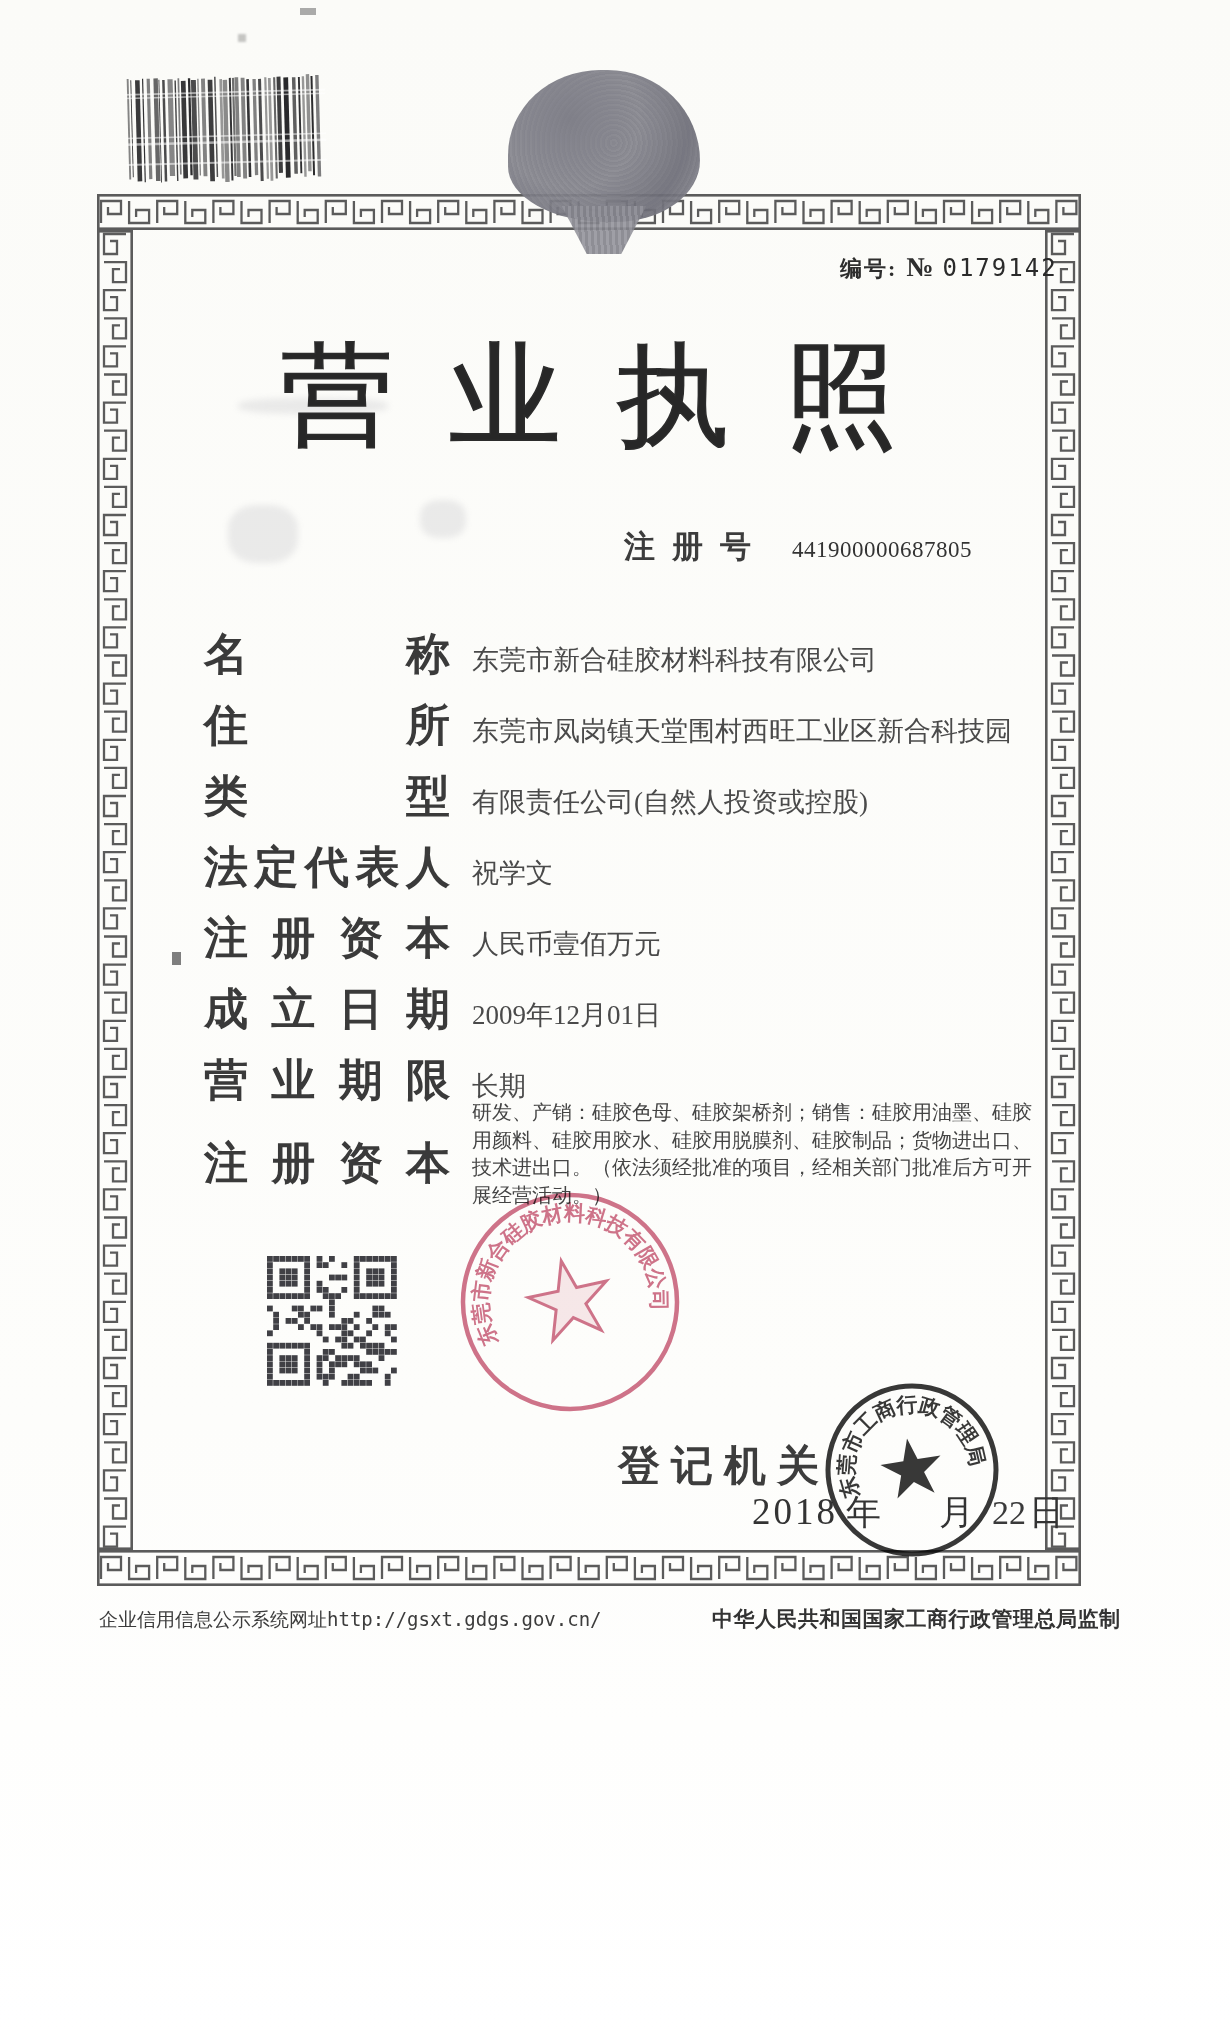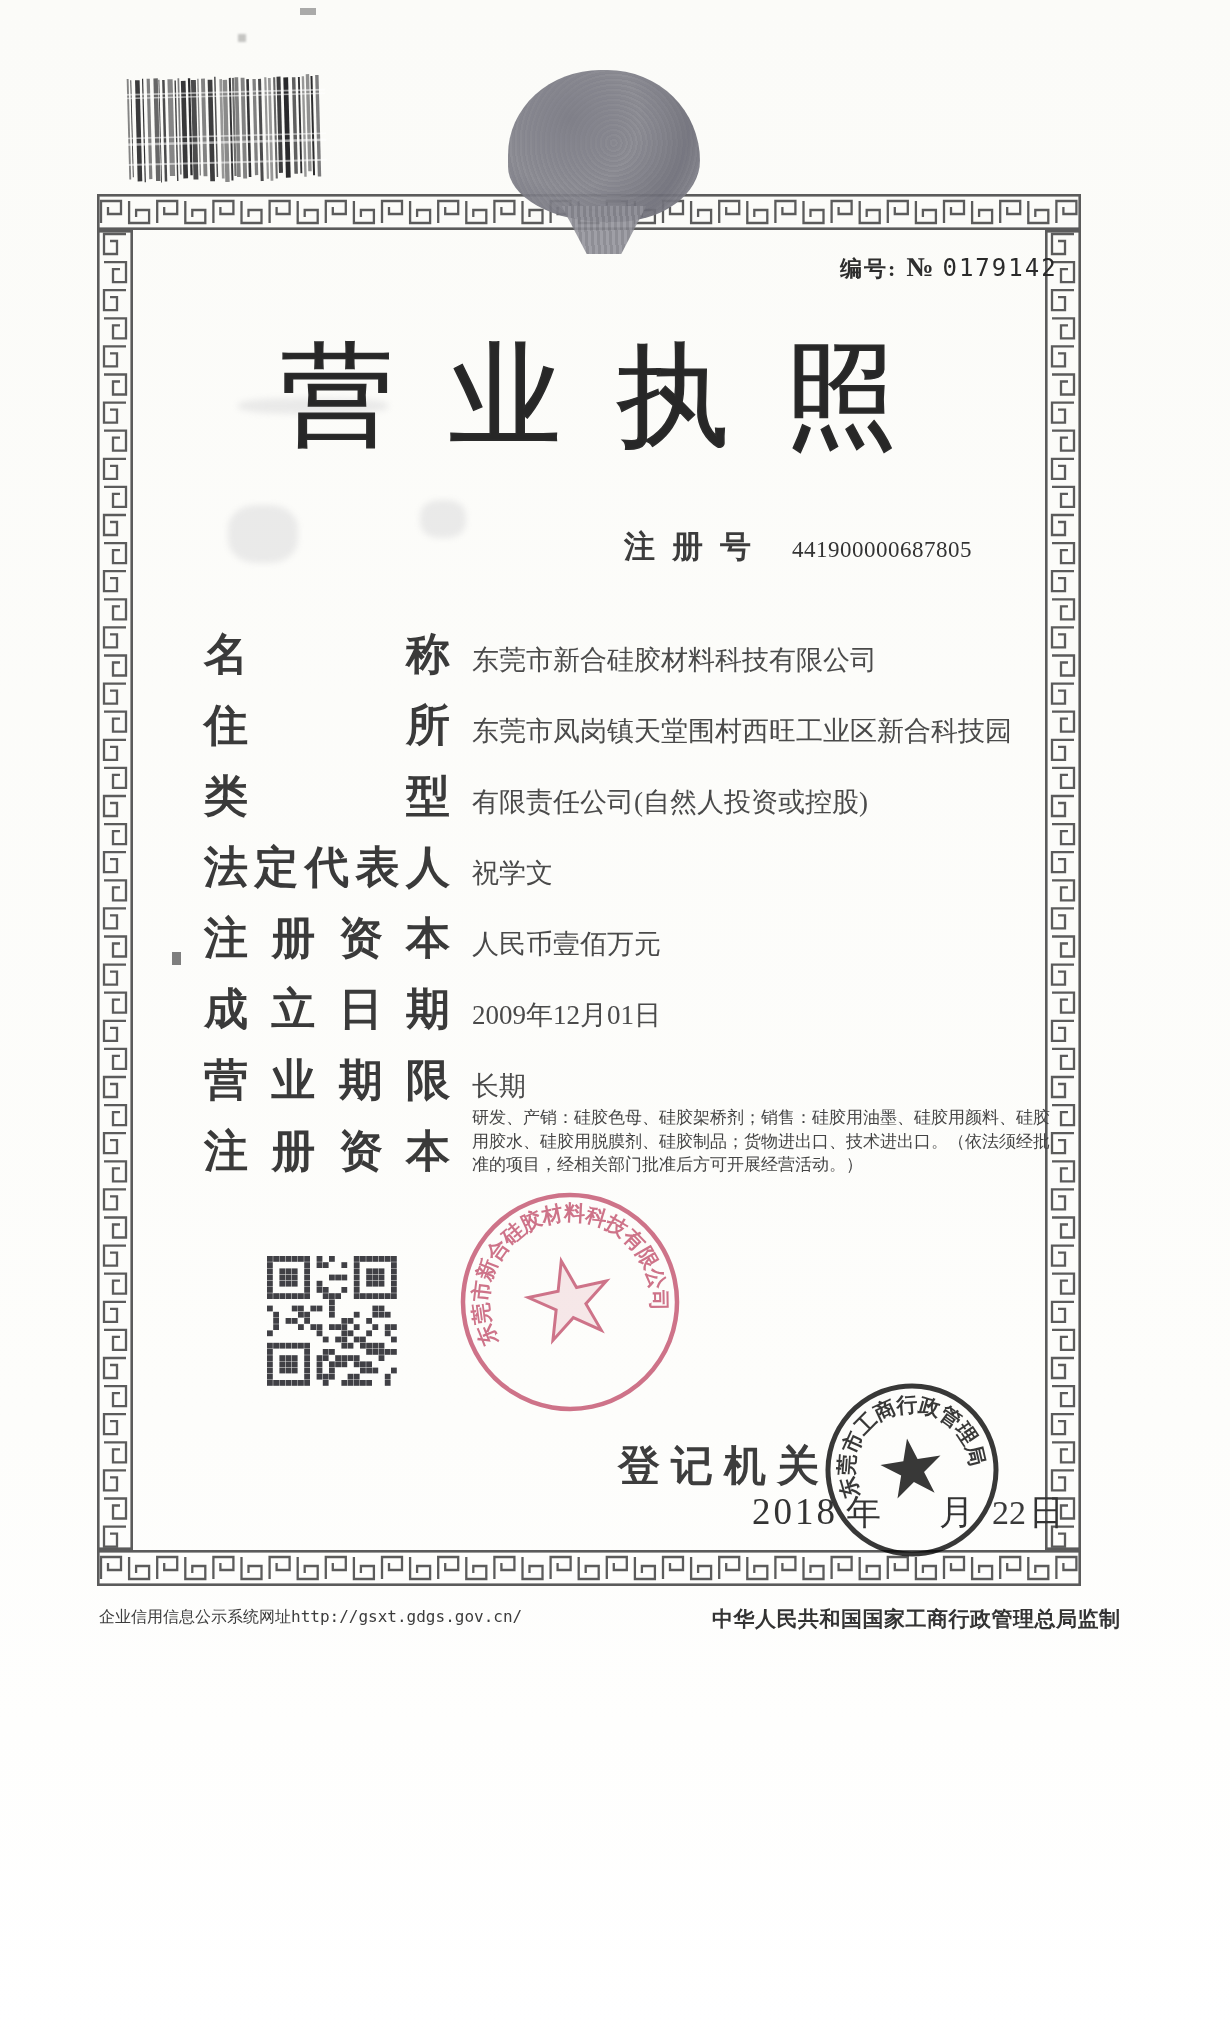--- a/index.html
+++ b/index.html
@@ -38,7 +38,7 @@
   .flabel{width:246px;flex:none;font-size:44px;font-weight:700;color:#3a3a3a;line-height:1;
           padding-top:6px;text-align:justify;text-align-last:justify;}
   .fvalue{padding-left:22px;padding-top:18px;font-size:27px;line-height:1.3;color:#4a4a4a;}
-  .row.scope .fvalue{font-size:17px;line-height:1.38;padding-top:0;margin-top:-14px;width:578px;color:#444;}
+  .row.scope .fvalue{font-size:20px;line-height:1.38;padding-top:0;margin-top:-14px;width:578px;color:#444;}
   
   .qr{left:263px;top:1252px;opacity:.94;}
   

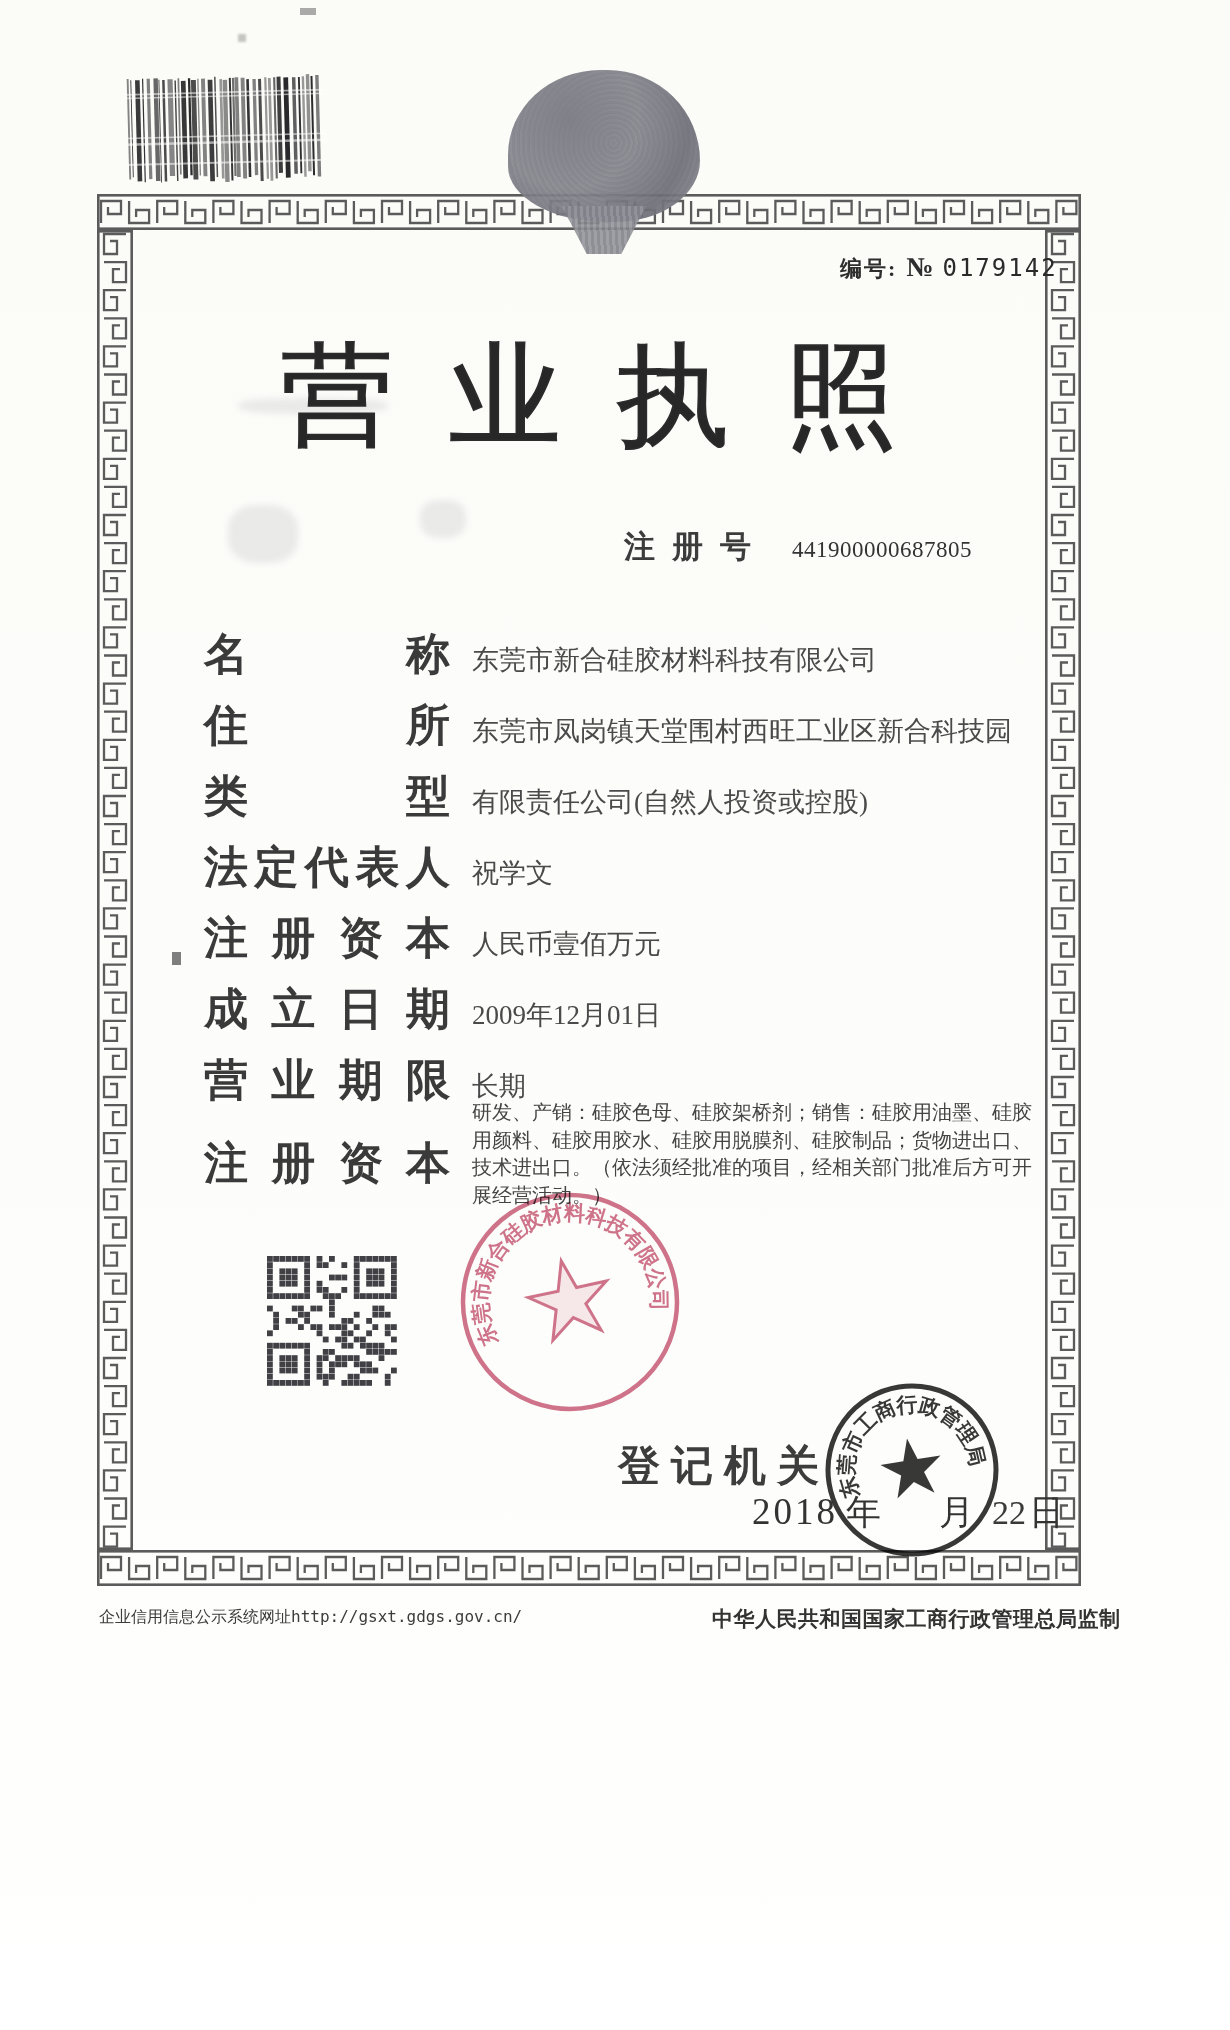--- a/index.html
+++ b/index.html
@@ -53,7 +53,7 @@
   .dateline .dday{margin-left:18px;font-family:"Liberation Serif",serif;font-size:34px;color:#3a3a3a;}
   .dateline .u-day{margin-left:3px;}
   
-  .footer-left{position:absolute;left:99px;top:1607px;font-size:16px;color:#3c3c3c;
+  .footer-left{position:absolute;left:99px;top:1607px;font-size:19px;color:#3c3c3c;
                font-family:"DejaVu Sans Mono","Liberation Mono",monospace;z-index:2;}
   .footer-right{position:absolute;left:712px;top:1605px;font-size:21px;font-weight:600;letter-spacing:.5px;color:#333;z-index:2;}
   

